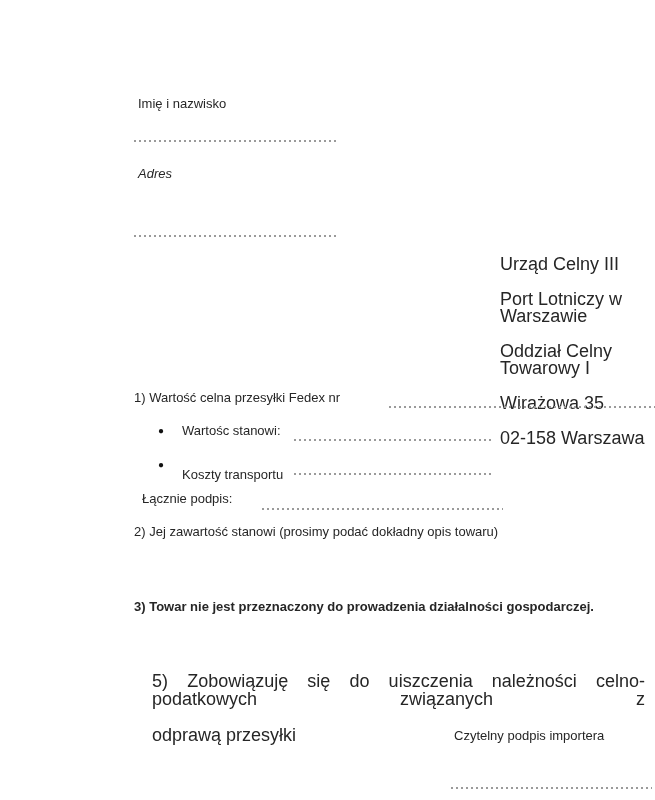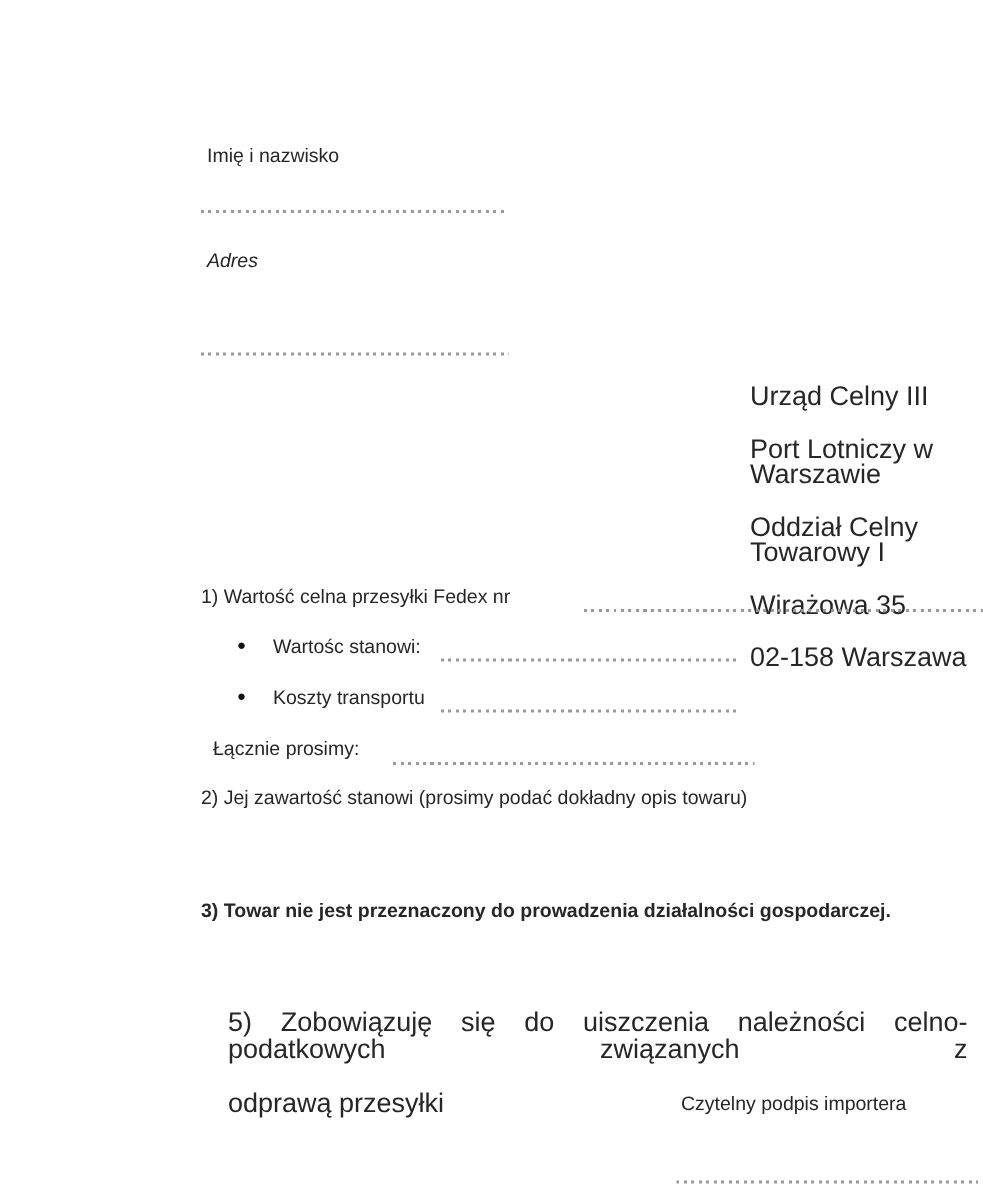--- a/index.html
+++ b/index.html
@@ -70,7 +70,7 @@
   <div class="dotted" style="left:222px; top:367px; width:198px;"></div>
 
   <span class="bullet" style="left:86px; top:388px;">●</span>
-  <div class="t" style="left:110px; top:385px;">Koszty transportu</div>
+  <div class="t" style="left:110px; top:395px;">Koszty transportu</div>
   <div class="dotted" style="left:222px; top:401px; width:198px;"></div>
 
   <div class="t" style="left:70px; top:419px;">Łącznie prosimy:</div>

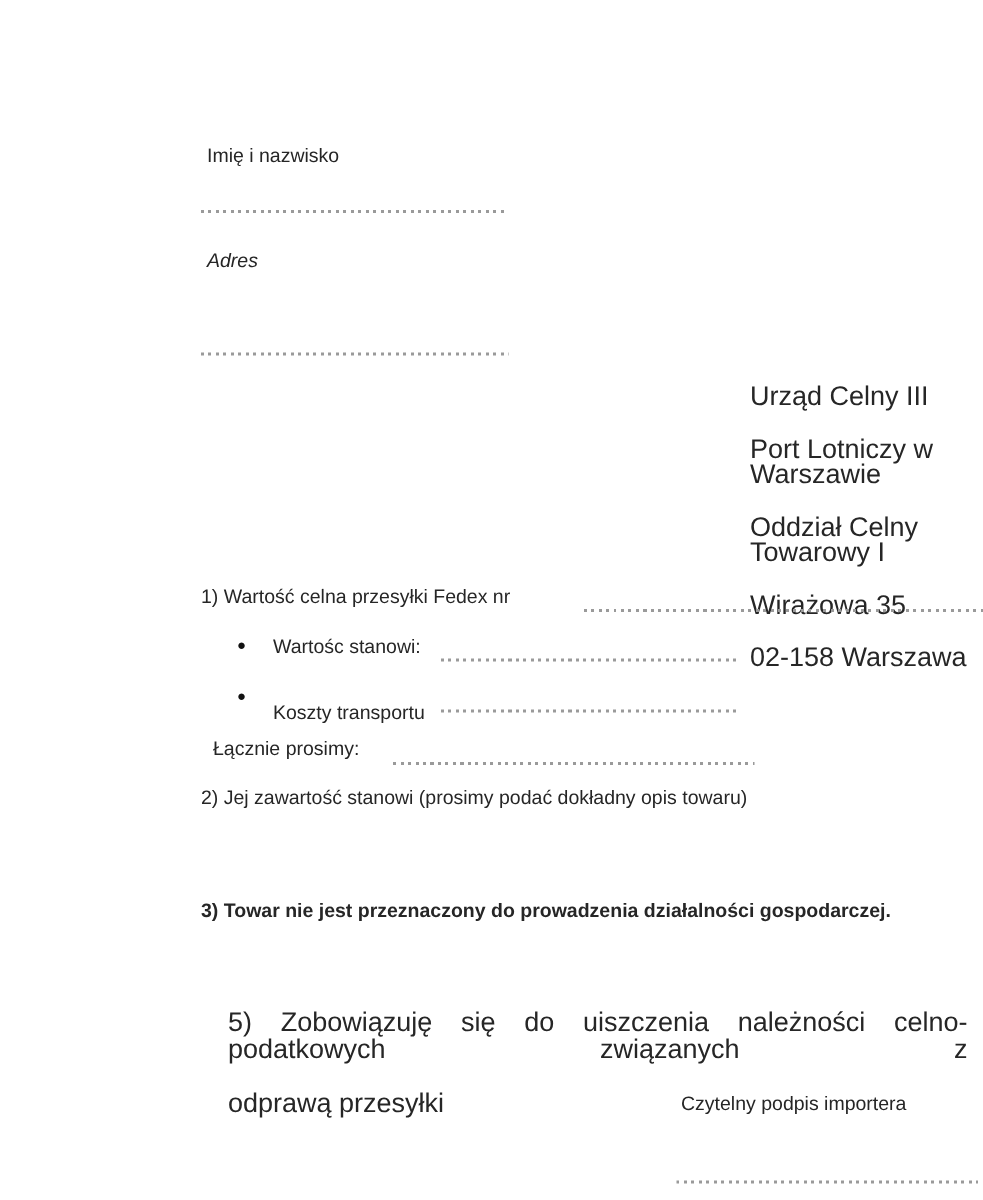--- a/index.html
+++ b/index.html
@@ -73,7 +73,7 @@
   <div class="t" style="left:110px; top:395px;">Koszty transportu</div>
   <div class="dotted" style="left:222px; top:401px; width:198px;"></div>
 
-  <div class="t" style="left:70px; top:419px;">Łącznie prosimy:</div>
+  <div class="t" style="left:70px; top:419px;">Łącznie podpis:</div>
   <div class="dotted" style="left:190px; top:436px; width:241px;"></div>
 
   <div class="t" style="left:62px; top:452px;">2) Jej zawartość stanowi (prosimy podać dokładny opis towaru)</div>

